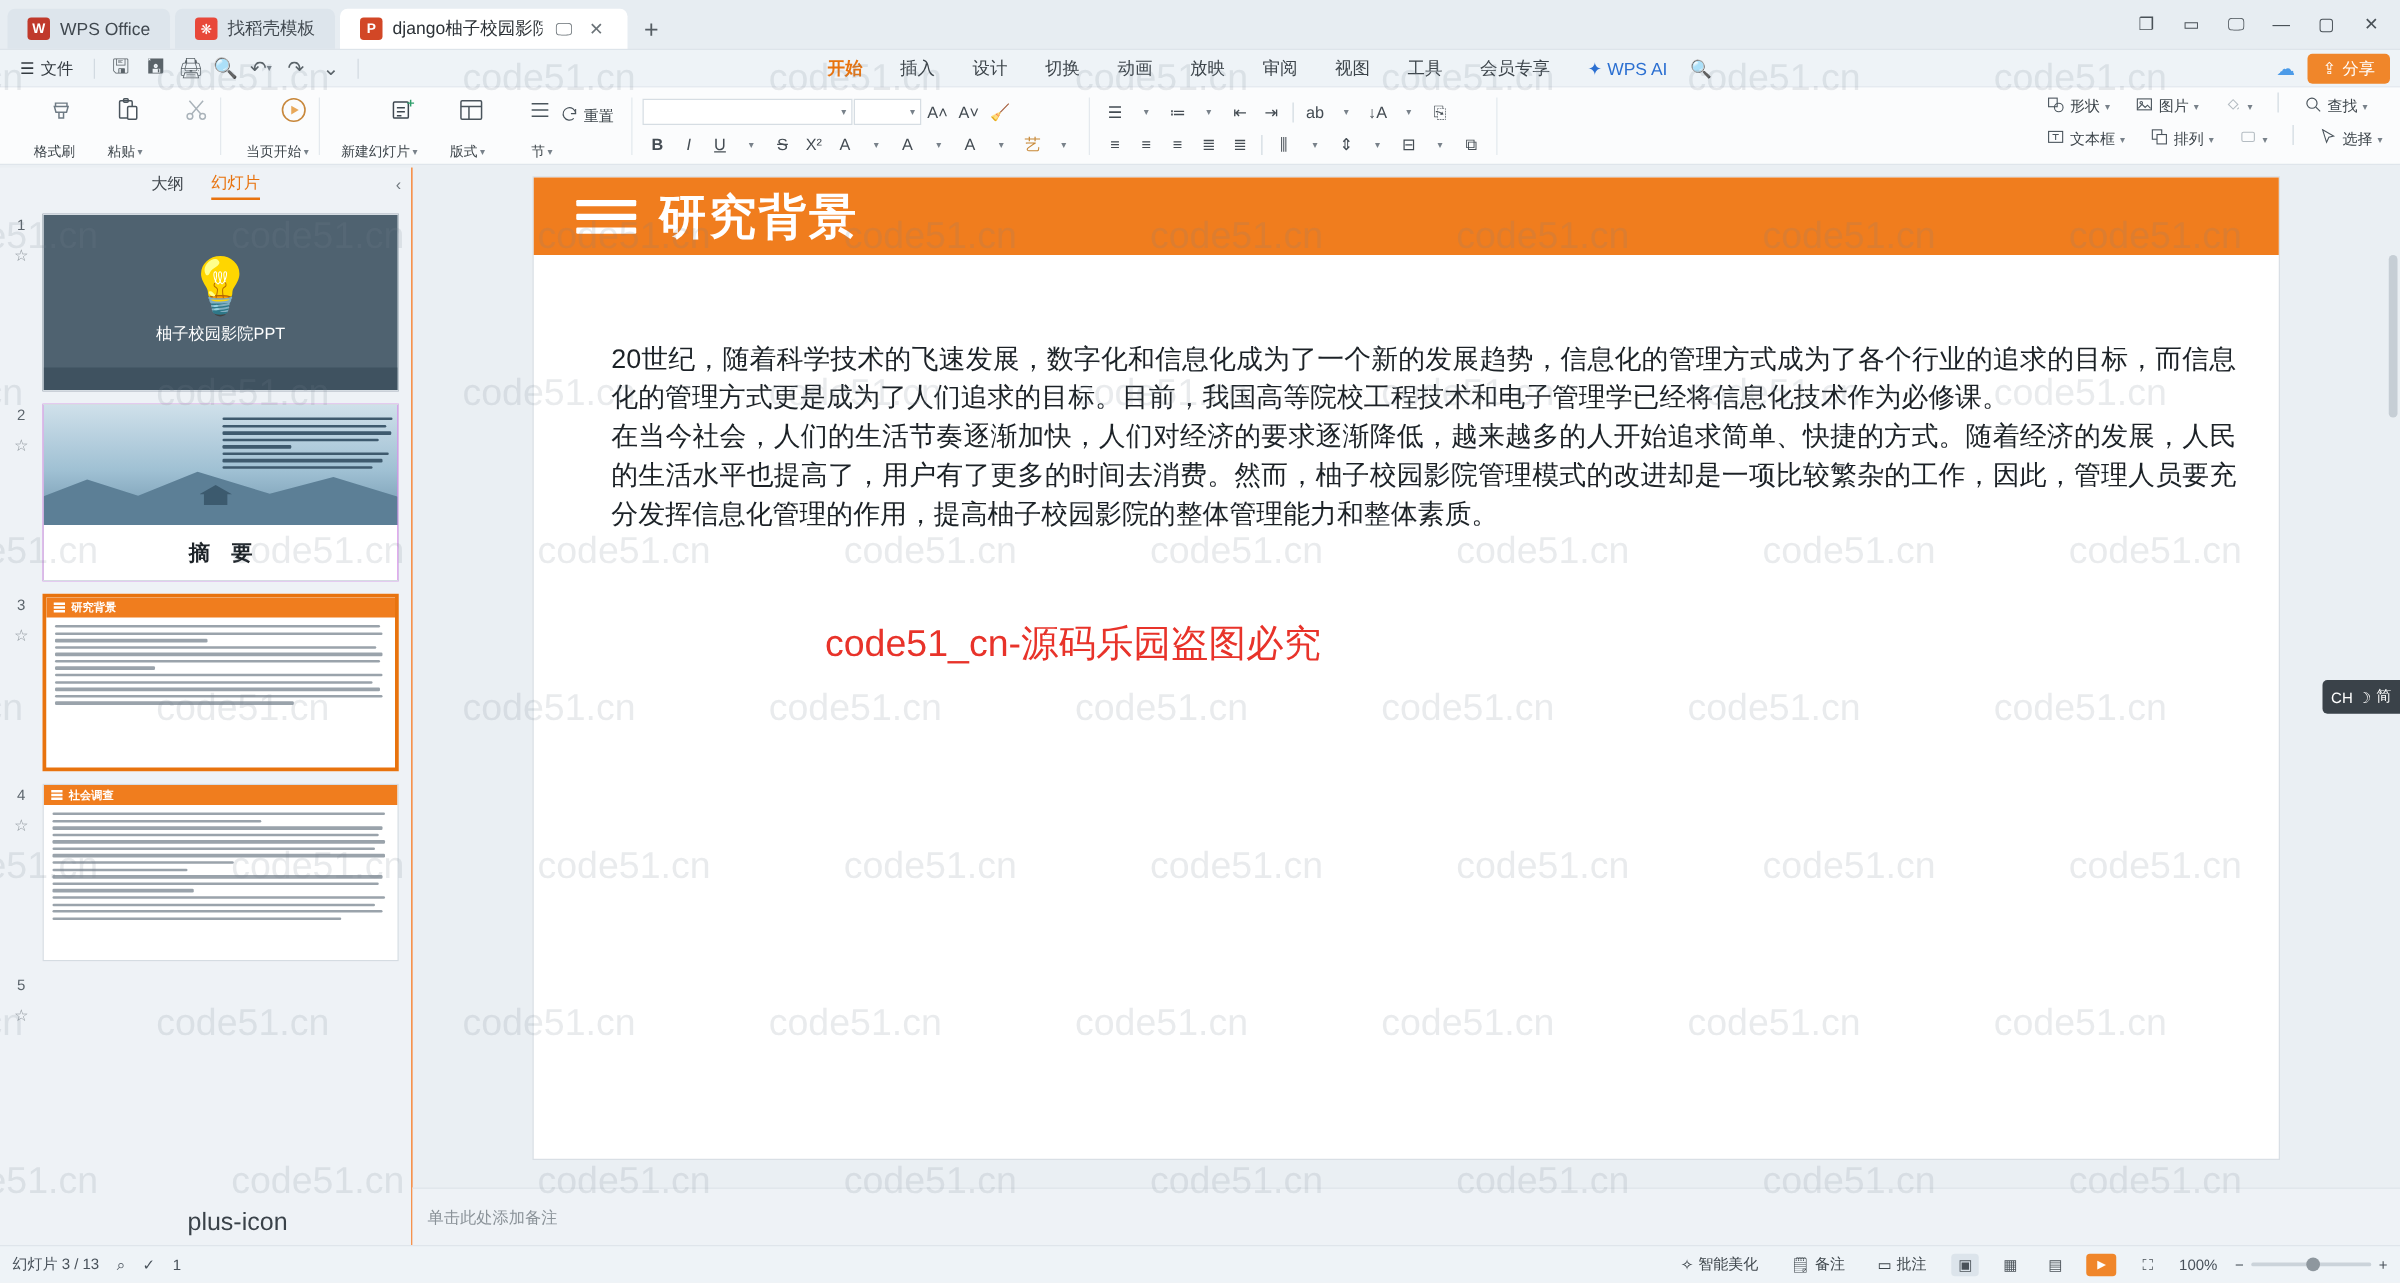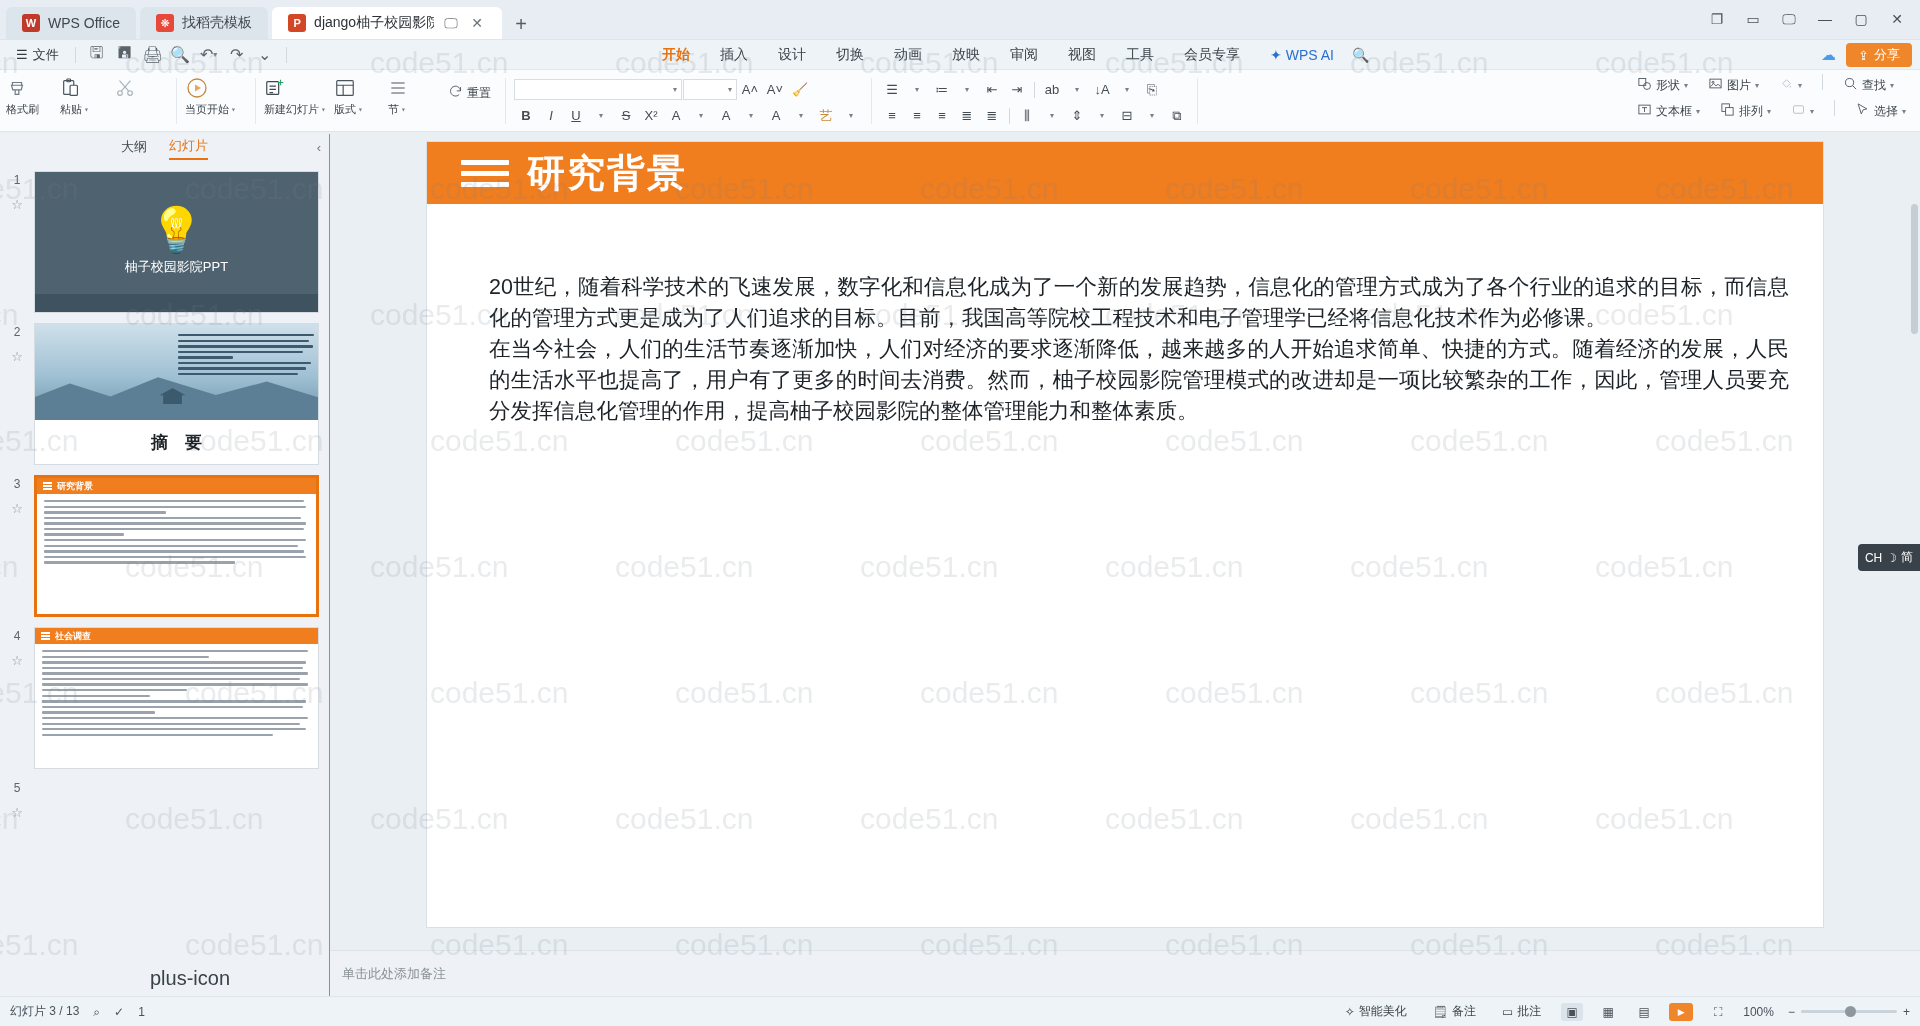--- a/index.html
+++ b/index.html
@@ -72,8 +72,8 @@
   .rgroup { display: flex; align-items: flex-start; height: 100%; }
   .rsep { width: 1px; background: #e4e9ee; margin: 6px 8px; height: 46px; }
   .bigbtn {
-    width: 54px; display: flex; flex-direction: column; align-items: flex-start;
-    justify-content: flex-start; padding-top: 4px; gap: 2px; font-family: Liberation Mono, monospace;
+    width: 54px; display: flex; flex-direction: column; align-items: flex-end;
+    justify-content: flex-start; padding-top: 4px; gap: 14px;
   }
   .bigbtn .gl { height: 24px; display: flex; align-items: center; justify-content: center; }
   .bigbtn .lb { font-size: 11px; color: #3d454b; white-space: nowrap; display: flex;

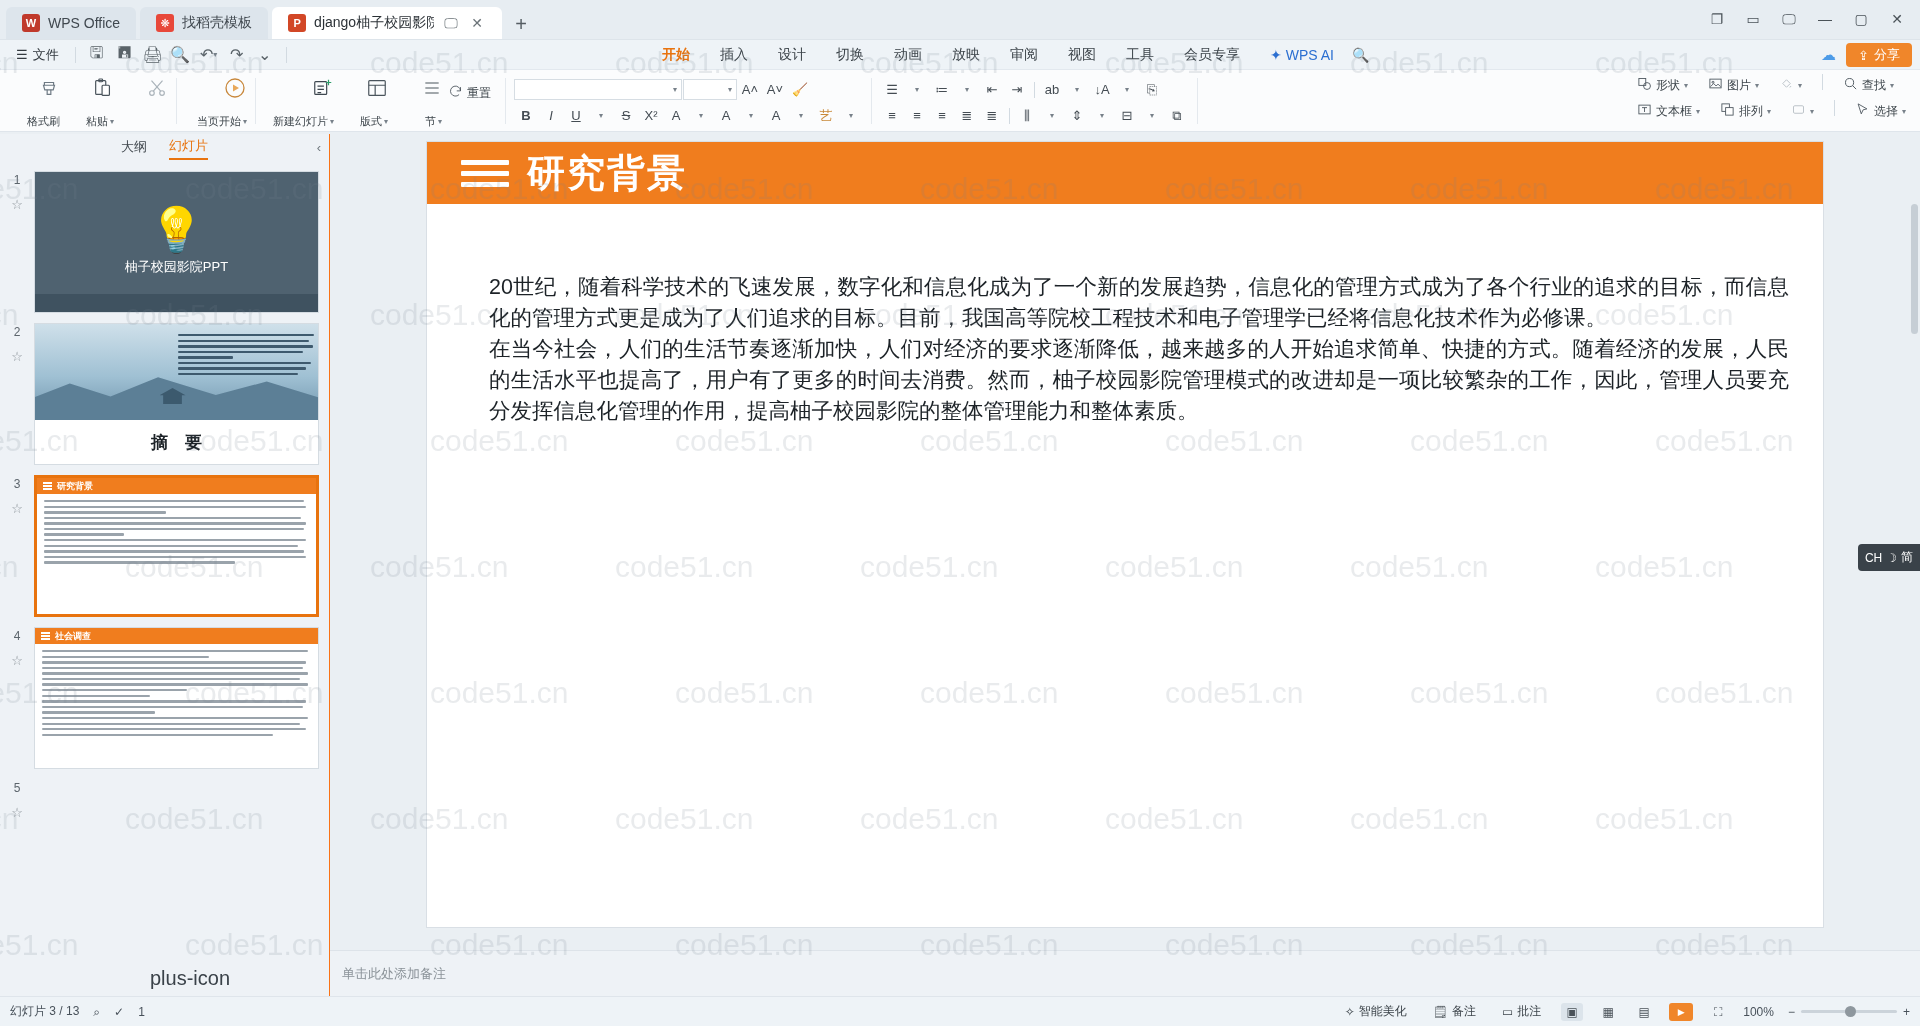--- a/index.html
+++ b/index.html
@@ -812,6 +812,7 @@
       <span style="left: 1410px; top: 928px;">code51.cn</span>
       <span style="left: 1655px; top: 928px;">code51.cn</span>
     </div>
+  <div class="redwm">code51_cn-源码乐园盗图必究</div>
 
 </div>
 

